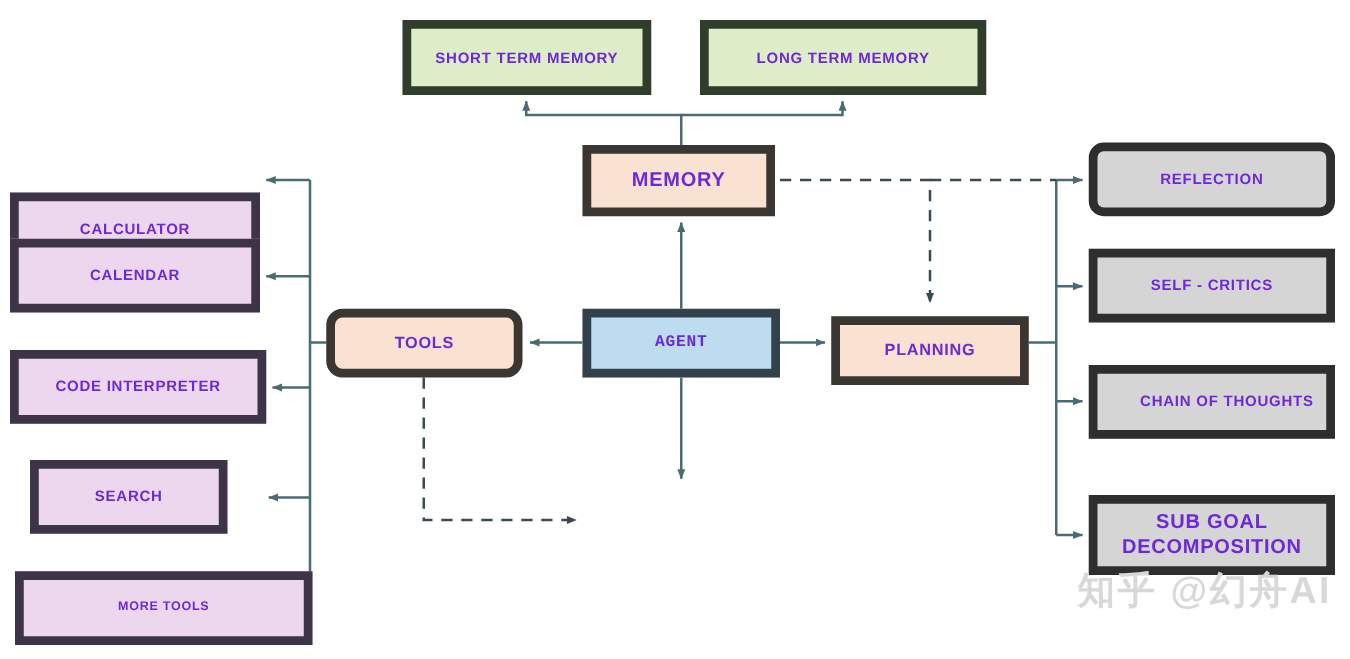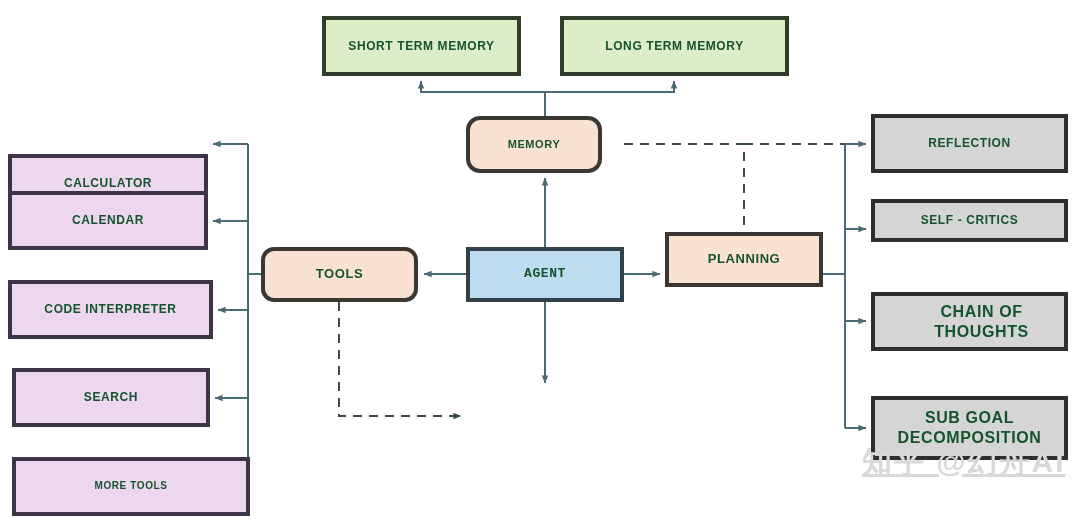--- a/index.html
+++ b/index.html
@@ -28,14 +28,14 @@
   .node {
     position: absolute;
     box-sizing: border-box;
-    border: 4px solid #8b5cf6;
+    border: 7px solid #8b5cf6;
     display: flex;
     align-items: center;
     justify-content: center;
     text-align: center;
     font-weight: bold;
     letter-spacing: 0.6px;
-    color: #14532d;
+    color: #6d28d9;
     line-height: 1.25;
     z-index: 2;
   }

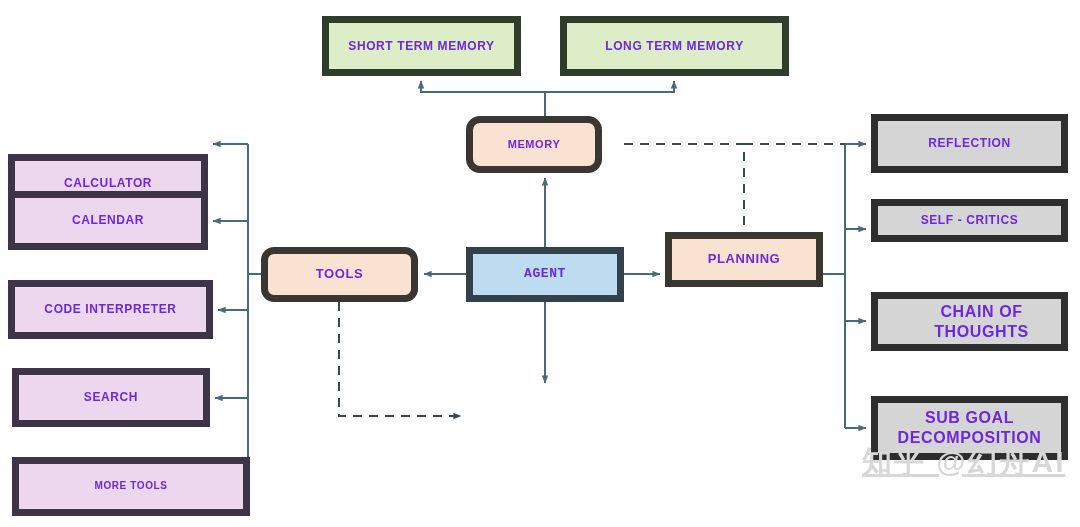--- a/index.html
+++ b/index.html
@@ -132,7 +132,7 @@
       <span>LONG TERM MEMORY</span>
     </div>
 
-  <div class="node process" style="left: 466px; top: 116px; width: 136px; height: 57px; font-size: 11px; border-radius: 14px;">
+  <div class="node process" style="left: 466px; top: 116px; width: 154px; height: 57px; font-size: 16px;">
       <span>MEMORY</span>
     </div>
 

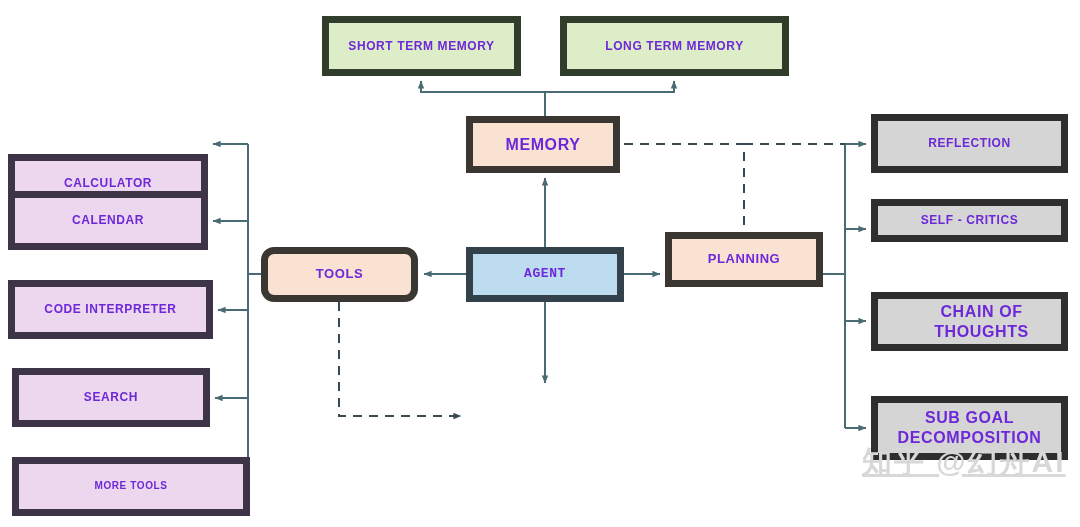--- a/index.html
+++ b/index.html
@@ -169,7 +169,7 @@
       <span>MORE TOOLS</span>
     </div>
 
-  <div class="node planitem" style="left: 871px; top: 114px; width: 197px; height: 59px; font-size: 12px;">
+  <div class="node planitem" style="left: 871px; top: 114px; width: 197px; height: 59px; font-size: 12px; border-radius: 12px;">
       <span>REFLECTION</span>
     </div>
 

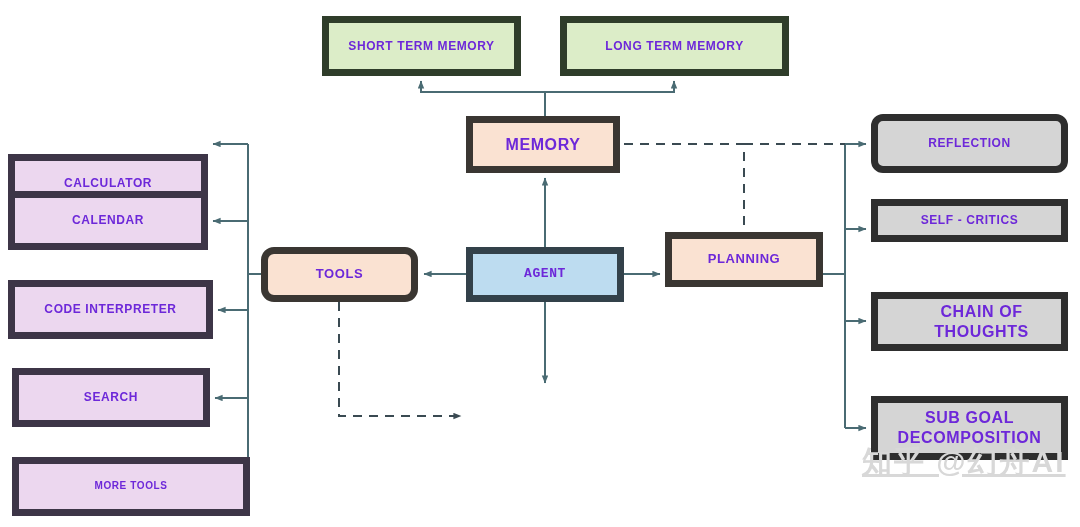--- a/index.html
+++ b/index.html
@@ -173,7 +173,7 @@
       <span>REFLECTION</span>
     </div>
 
-  <div class="node planitem" style="left: 871px; top: 199px; width: 197px; height: 43px; font-size: 12px;">
+  <div class="node planitem" style="left: 871px; top: 199px; width: 197px; height: 59px; font-size: 12px;">
       <span>SELF - CRITICS</span>
     </div>
 

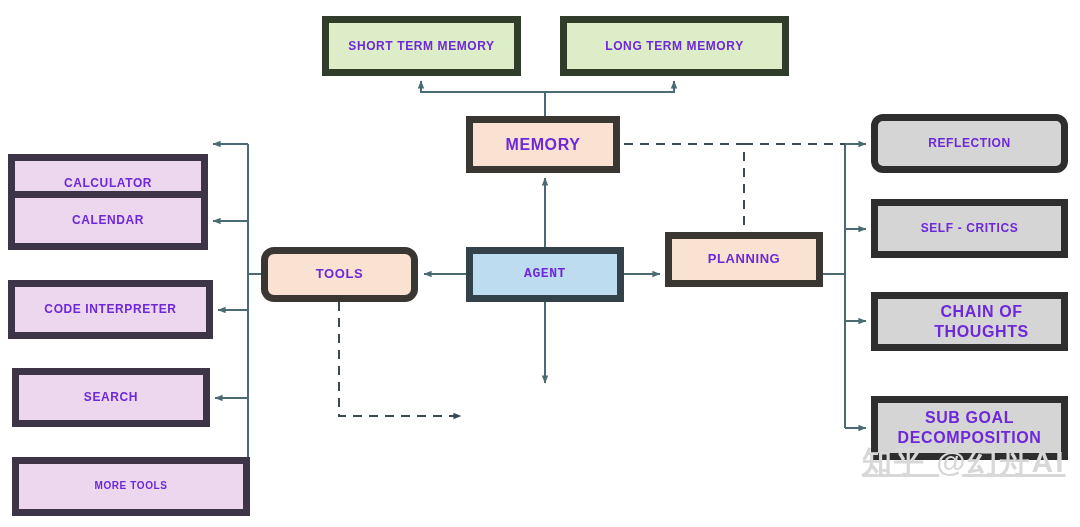--- a/index.html
+++ b/index.html
@@ -145,7 +145,7 @@
       <span>TOOLS</span>
     </div>
 
-  <div class="node process" style="left: 665px; top: 232px; width: 158px; height: 55px; font-size: 13px;">
+  <div class="node process" style="left: 665px; top: 253px; width: 158px; height: 55px; font-size: 13px;">
       <span>PLANNING</span>
     </div>
 

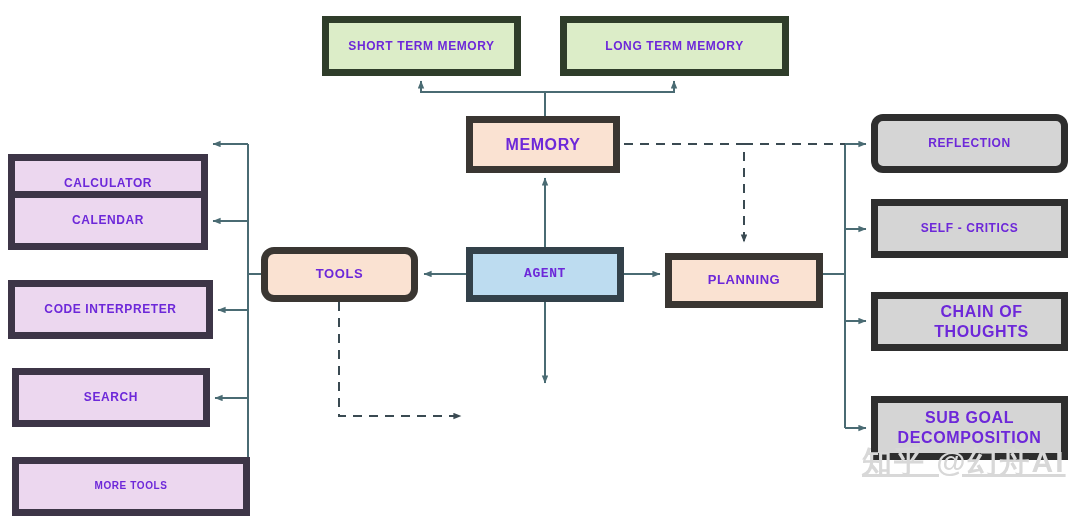--- a/index.html
+++ b/index.html
@@ -177,7 +177,7 @@
       <span>SELF - CRITICS</span>
     </div>
 
-  <div class="node planitem" style="left: 871px; top: 292px; width: 197px; height: 59px; font-size: 16px; padding-left: 24px;">
+  <div class="node planitem" style="left: 871px; top: 292px; width: 197px; height: 59px; font-size: 12px; padding-left: 24px;">
       <span>CHAIN OF THOUGHTS</span>
     </div>
 

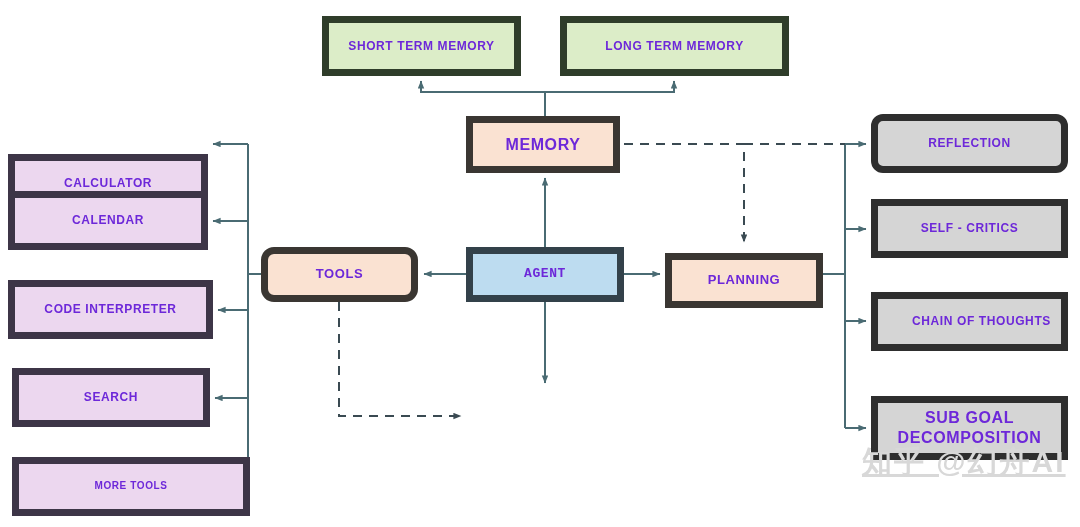--- a/index.html
+++ b/index.html
@@ -161,7 +161,7 @@
       <span>CODE INTERPRETER</span>
     </div>
 
-  <div class="node tool" style="left: 12px; top: 368px; width: 198px; height: 59px; font-size: 12px;">
+  <div class="node tool" style="left: 24px; top: 368px; width: 158px; height: 59px; font-size: 12px;">
       <span>SEARCH</span>
     </div>
 

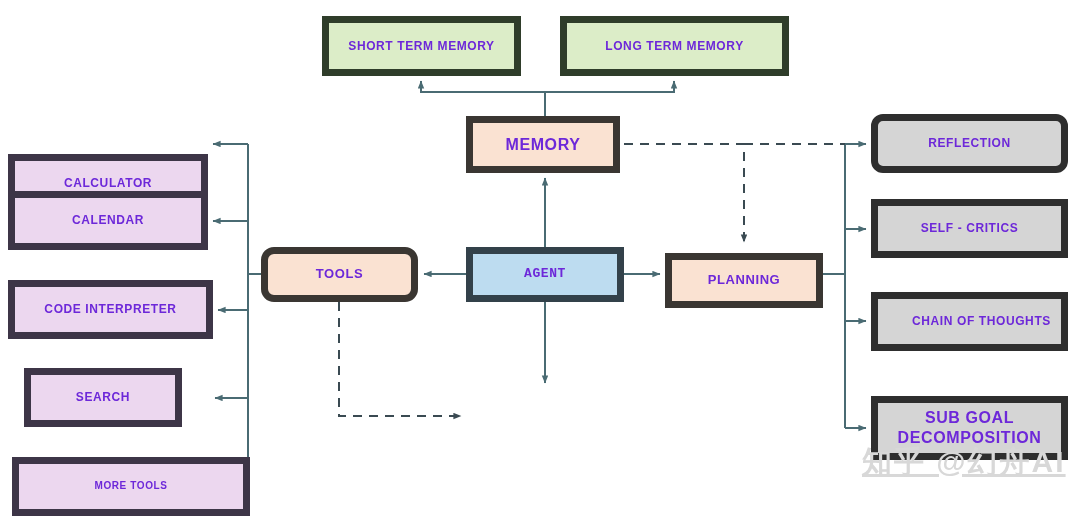--- a/index.html
+++ b/index.html
@@ -186,7 +186,7 @@
 DECOMPOSITION</span>
     </div>
 
-  <div class="watermark" style="left: 862px; top: 442px; text-decoration: underline;">知乎 @幻舟AI</div>
+  <div class="watermark" style="left: 862px; top: 452px;">知乎 @幻舟AI</div>
 
 </div>
 

